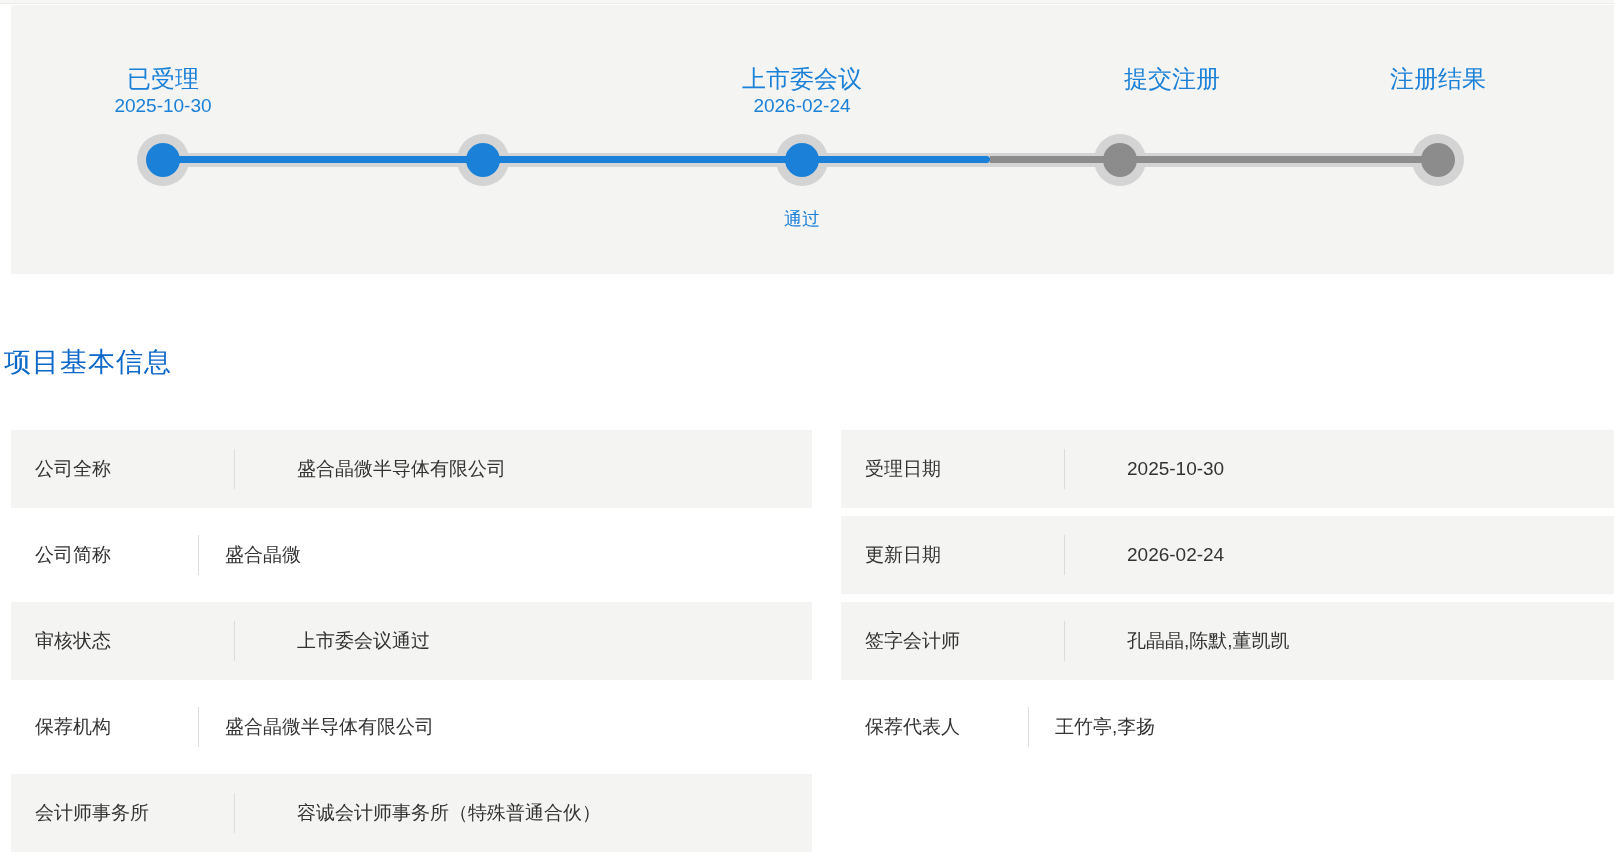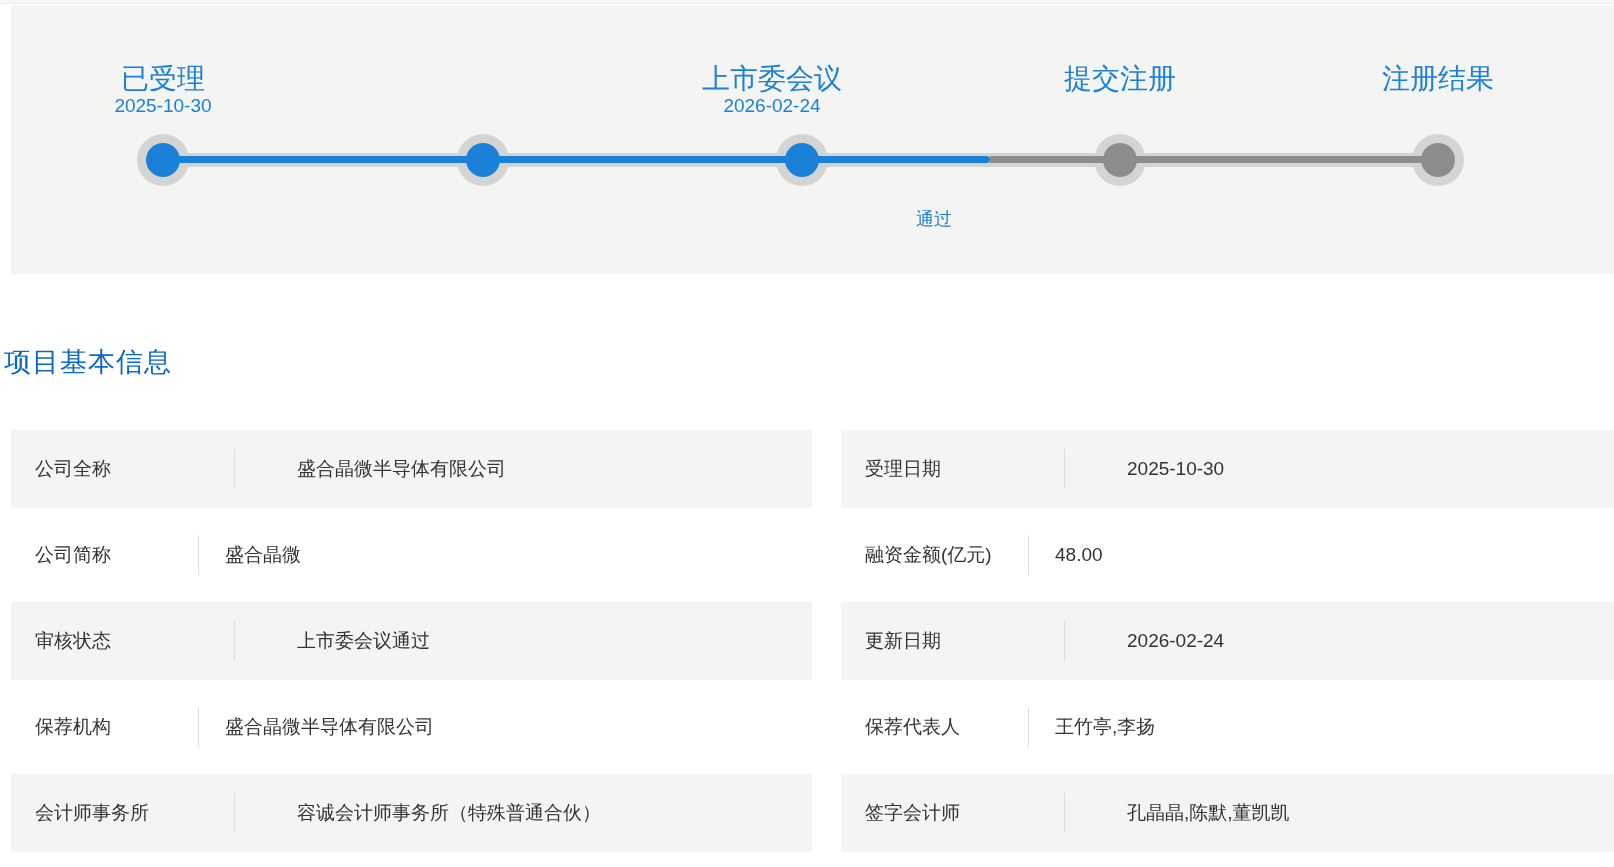--- a/index.html
+++ b/index.html
@@ -37,7 +37,7 @@
     position:absolute;top:60px;width:300px;text-align:center;
   }
   .step-title{
-    font-size:28px;line-height:28px;color:var(--accent-blue);
+    font-size:24px;line-height:28px;color:var(--accent-blue);
   }
   .step-date{
     font-size:19px;line-height:26px;color:var(--accent-blue);

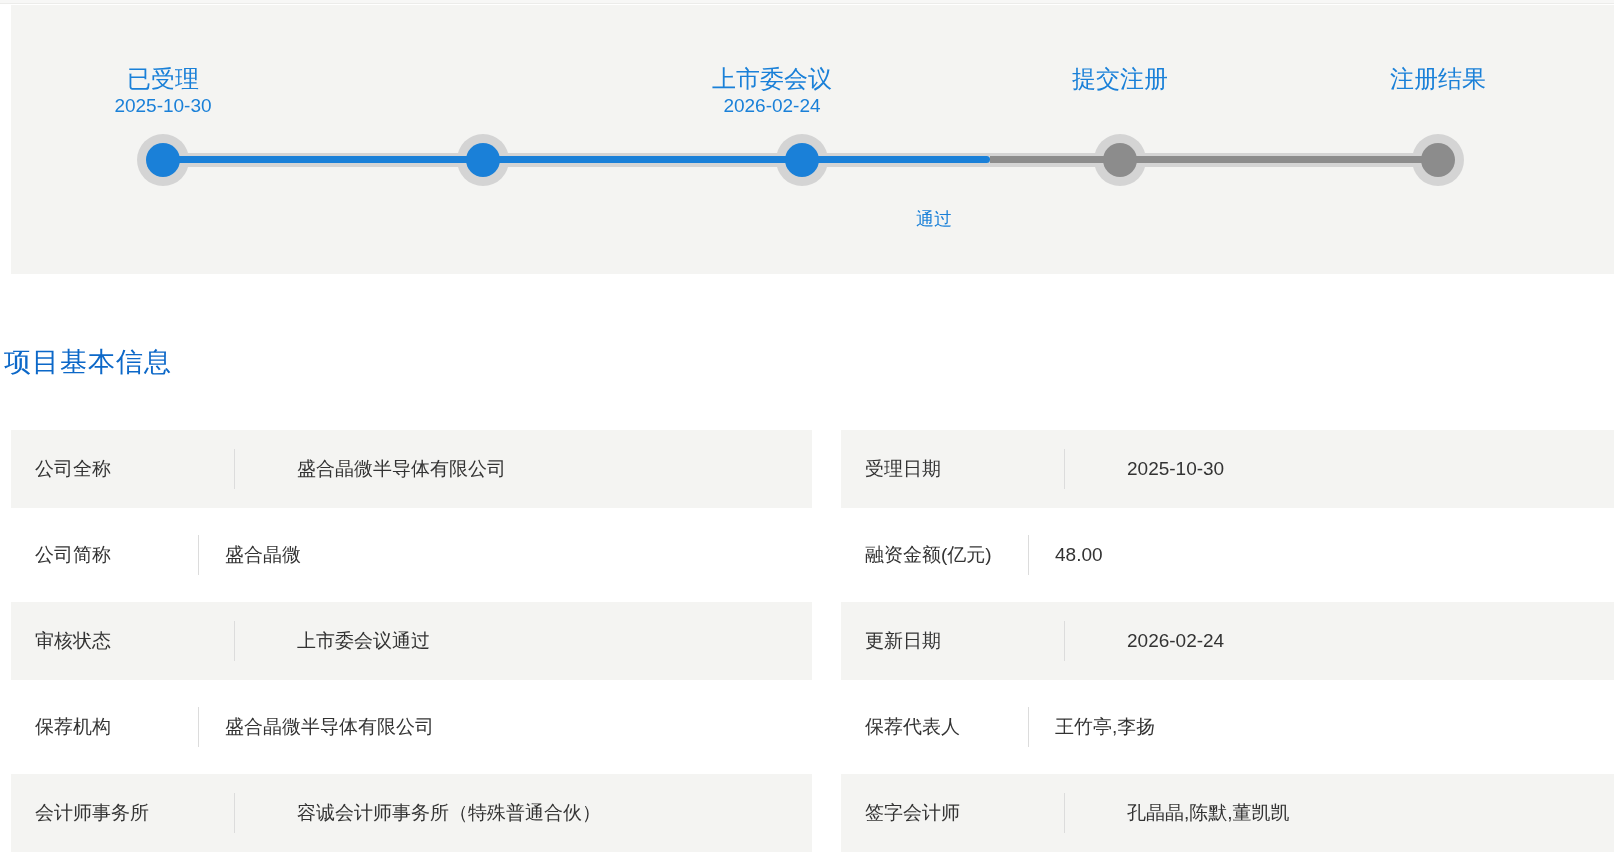--- a/index.html
+++ b/index.html
@@ -110,7 +110,7 @@
     </div>
     <div class="step" style="left:322px">
     </div>
-    <div class="step" style="left:611px">
+    <div class="step" style="left:641px">
       <div class="step-title">上市委会议</div>
       <div class="step-date">2026-02-24</div>
     </div>

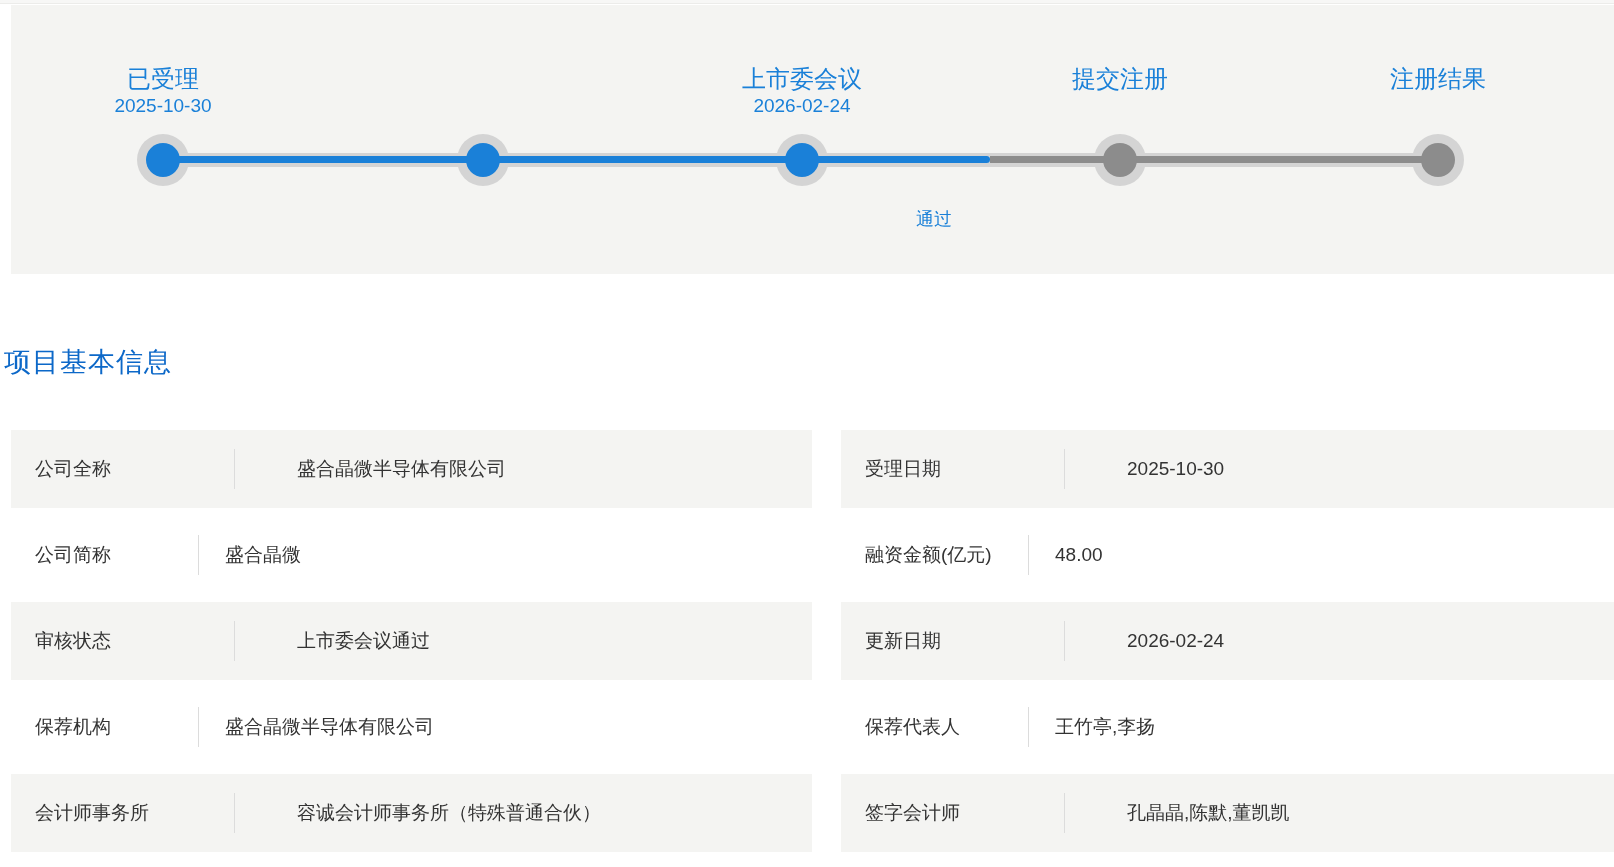--- a/index.html
+++ b/index.html
@@ -114,7 +114,7 @@
       <div class="step-title">上市委会议</div>
       <div class="step-date">2026-02-24</div>
     </div>
-    <div class="step" style="left:959px">
+    <div class="step" style="left:1011px">
       <div class="step-title">提交注册</div>
       <div class="step-date"></div>
     </div>

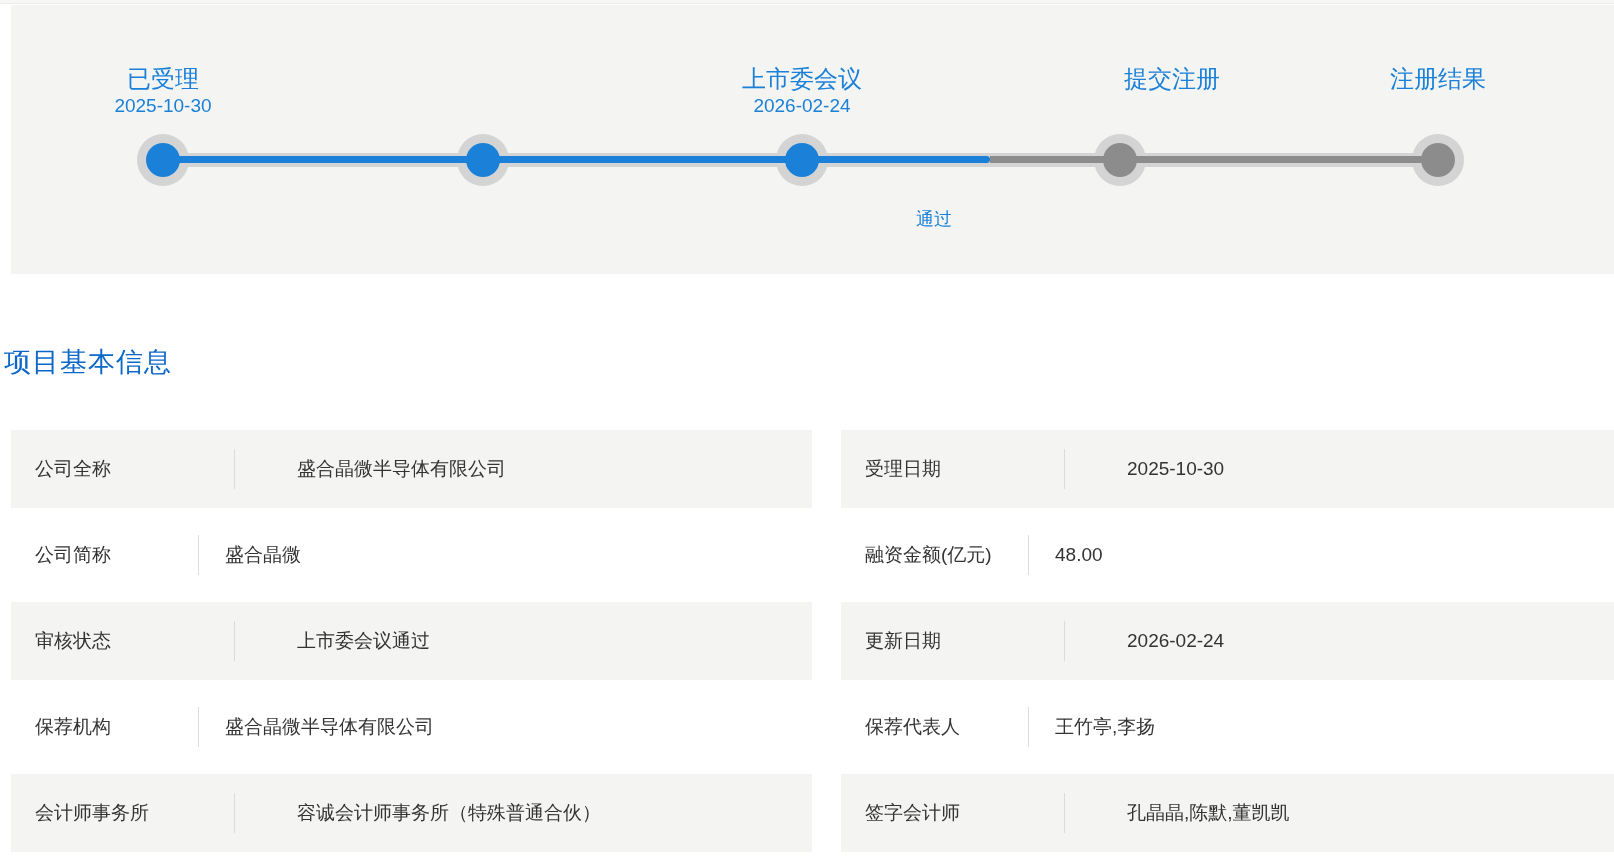--- a/index.html
+++ b/index.html
@@ -61,7 +61,7 @@
   .node.done{background:var(--accent-blue);}
   .node.pending{background:var(--inactive-gray);}
   .step-note{
-    position:absolute;top:202px;left:641px;width:300px;text-align:right;
+    position:absolute;top:202px;left:641px;width:300px;text-align:center;
     font-size:18px;color:var(--accent-blue);
   }
   

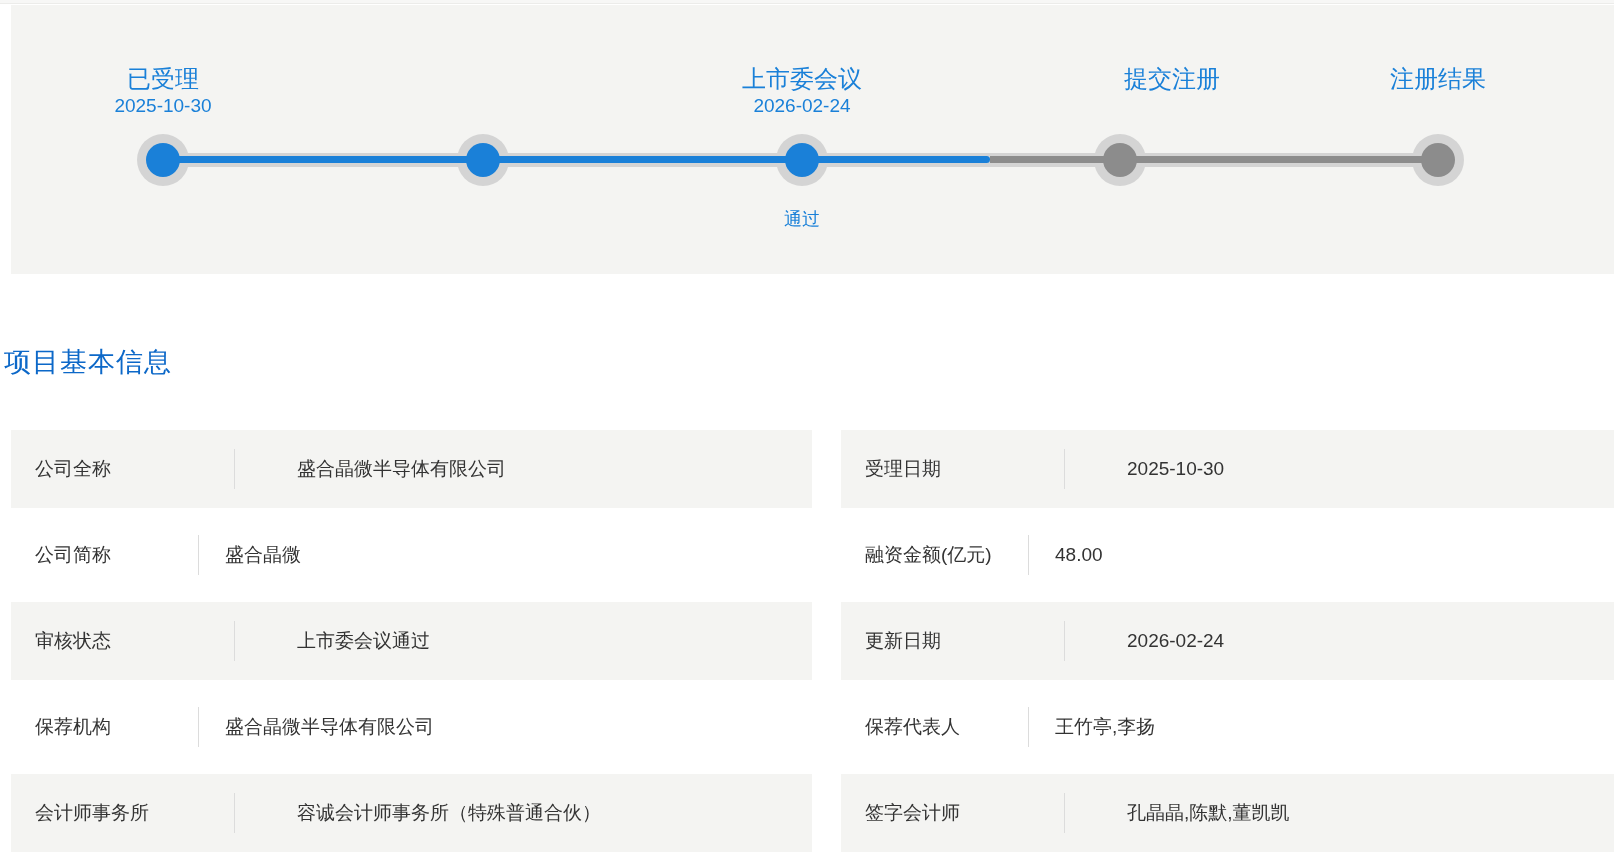--- a/index.html
+++ b/index.html
@@ -179,11 +179,6 @@
       <div class="row-divider"></div>
       <div class="row-value">2025-10-30</div>
     </div>
-    <div class="row white">
-      <div class="row-label">融资金额(亿元)</div>
-      <div class="row-divider"></div>
-      <div class="row-value">48.00</div>
-    </div>
     <div class="row gray">
       <div class="row-label">更新日期</div>
       <div class="row-divider"></div>

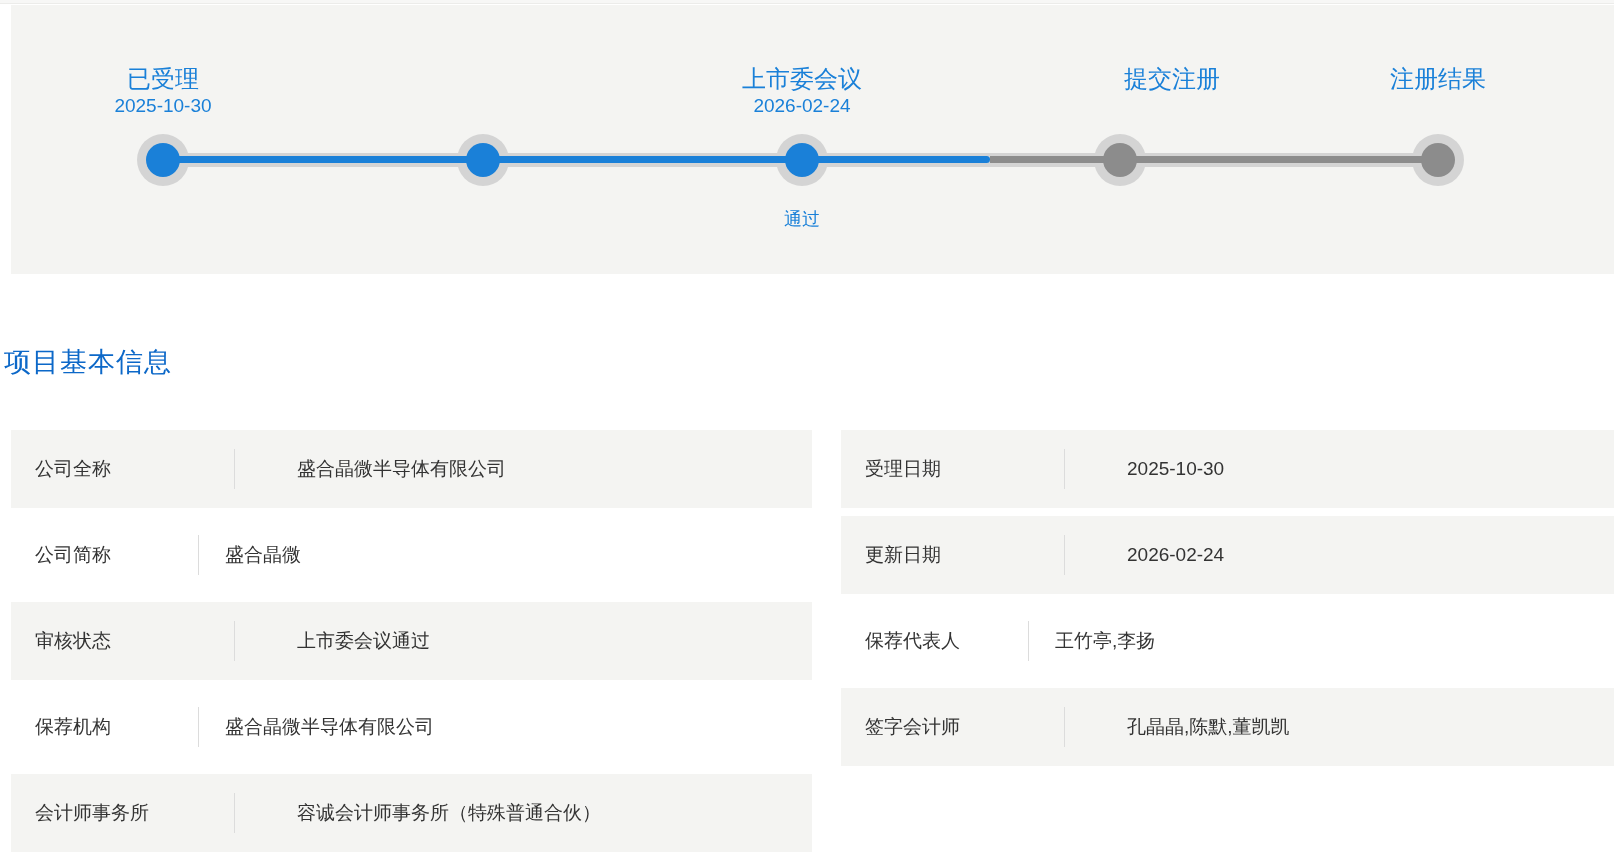--- a/index.html
+++ b/index.html
@@ -184,16 +184,16 @@
       <div class="row-divider"></div>
       <div class="row-value">2026-02-24</div>
     </div>
+    <div class="row gray">
+      <div class="row-label">签字会计师</div>
+      <div class="row-divider"></div>
+      <div class="row-value">孔晶晶,陈默,董凯凯</div>
+    </div>
     <div class="row white">
       <div class="row-label">保荐代表人</div>
       <div class="row-divider"></div>
       <div class="row-value">王竹亭,李扬</div>
     </div>
-    <div class="row gray">
-      <div class="row-label">签字会计师</div>
-      <div class="row-divider"></div>
-      <div class="row-value">孔晶晶,陈默,董凯凯</div>
-    </div>
   </div>
 
 </div>

